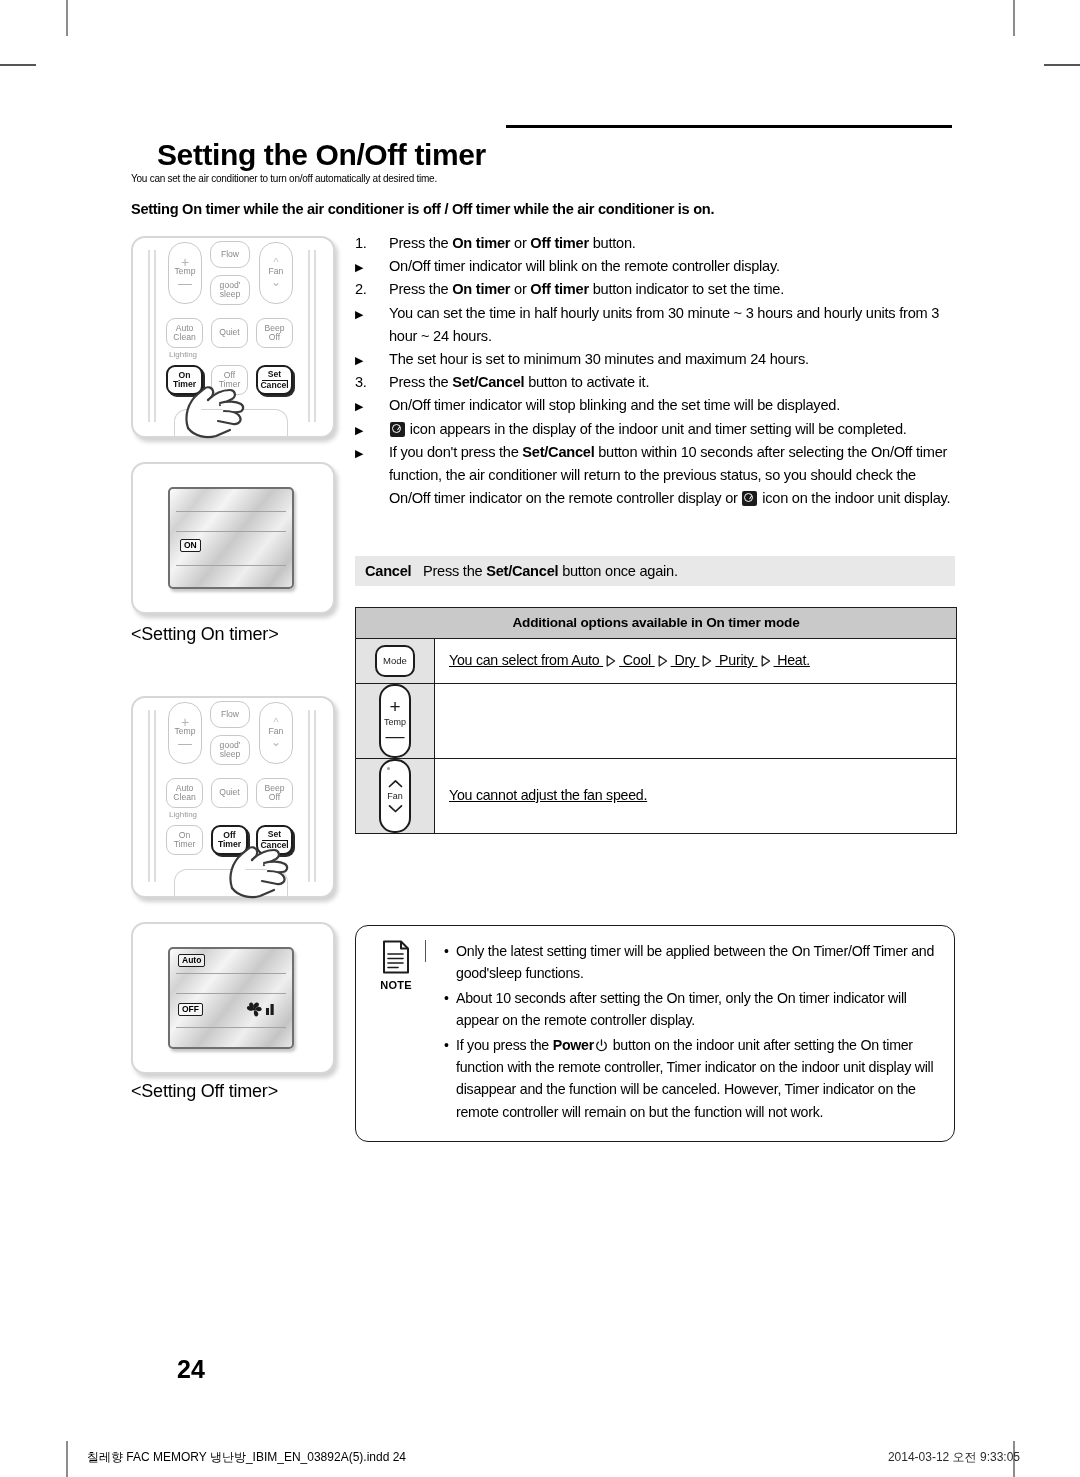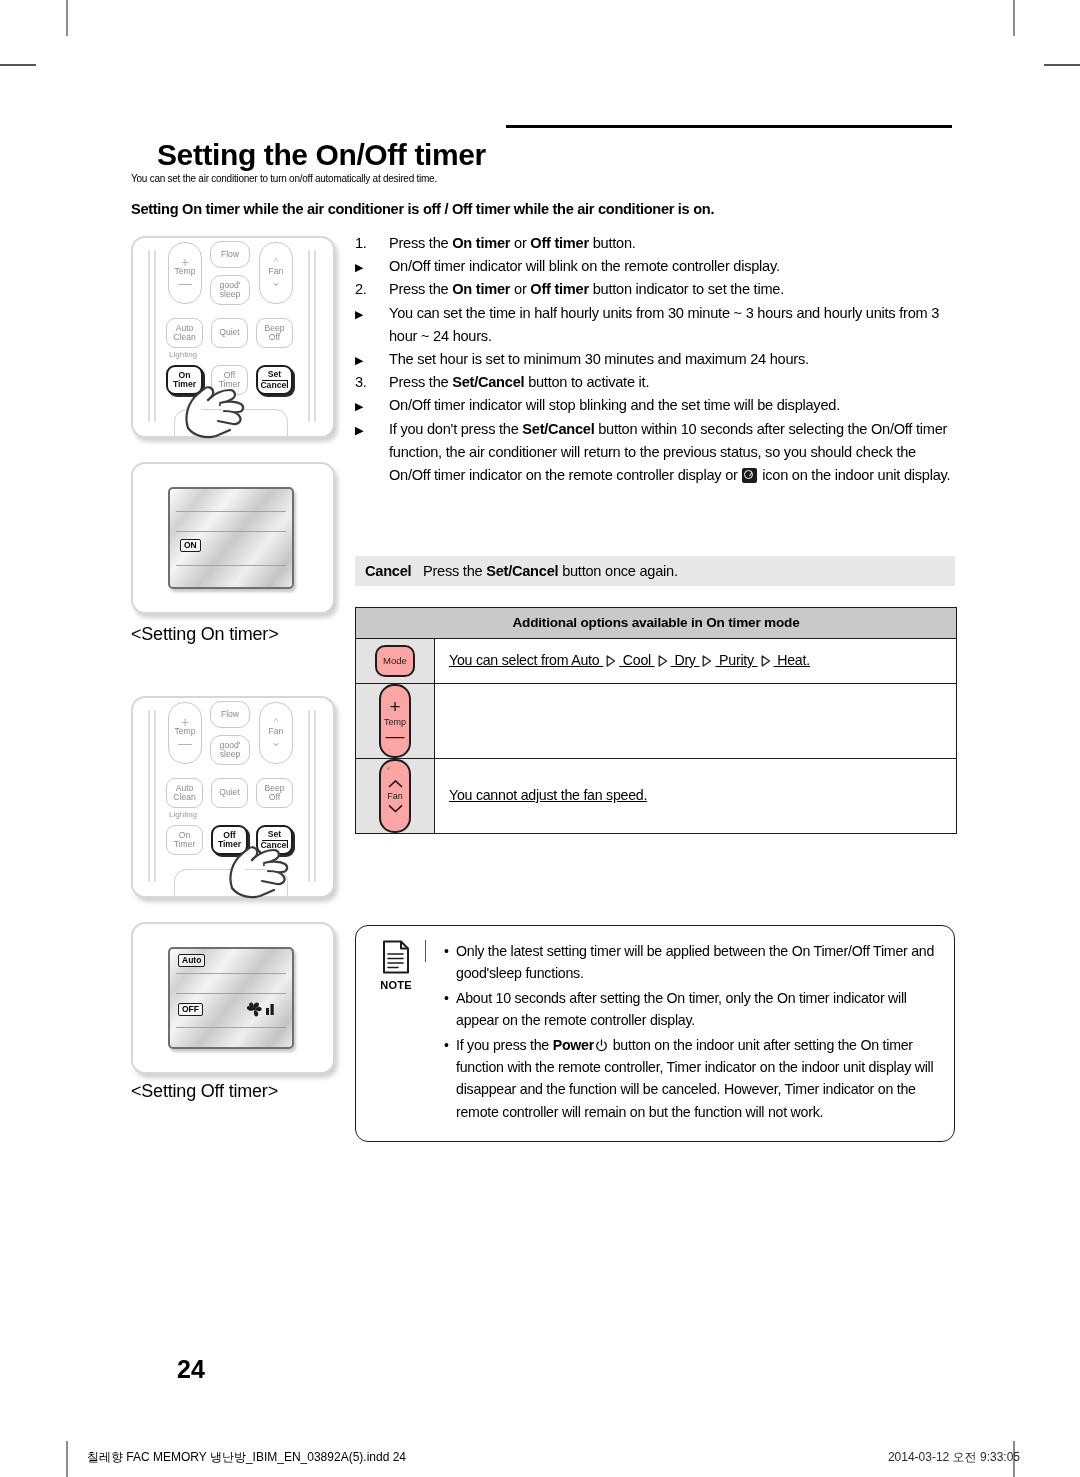--- a/index.html
+++ b/index.html
@@ -572,7 +572,7 @@
       <div class="step"><span class="marker tri">▶</span><span><span>The set hour is set to minimum 30 minutes and maximum 24 hours.</span></span></div>
       <div class="step"><span class="marker">3.</span><span><span>Press the </span><b>Set/Cancel</b><span> button to activate it.</span></span></div>
       <div class="step"><span class="marker tri">▶</span><span><span>On/Off timer indicator will stop blinking and the set time will be displayed.</span></span></div>
-      <div class="step"><span class="marker tri">▶</span></div>
+      <div class="step"><span class="marker tri">▶</span><span><span class="clock-ico"></span><span> icon appears in the display of the indoor unit and timer setting will  be completed.</span></span></div>
       <div class="step"><span class="marker tri">▶</span><span><span>If you don't press the </span><b>Set/Cancel</b><span> button within 10 seconds after selecting the On/Off timer function, the air conditioner will return to the previous status, so you should check the On/Off timer indicator on the remote controller display or </span><span class="clock-ico"></span><span> icon on the indoor unit display.</span></span></div>
     </div>
 

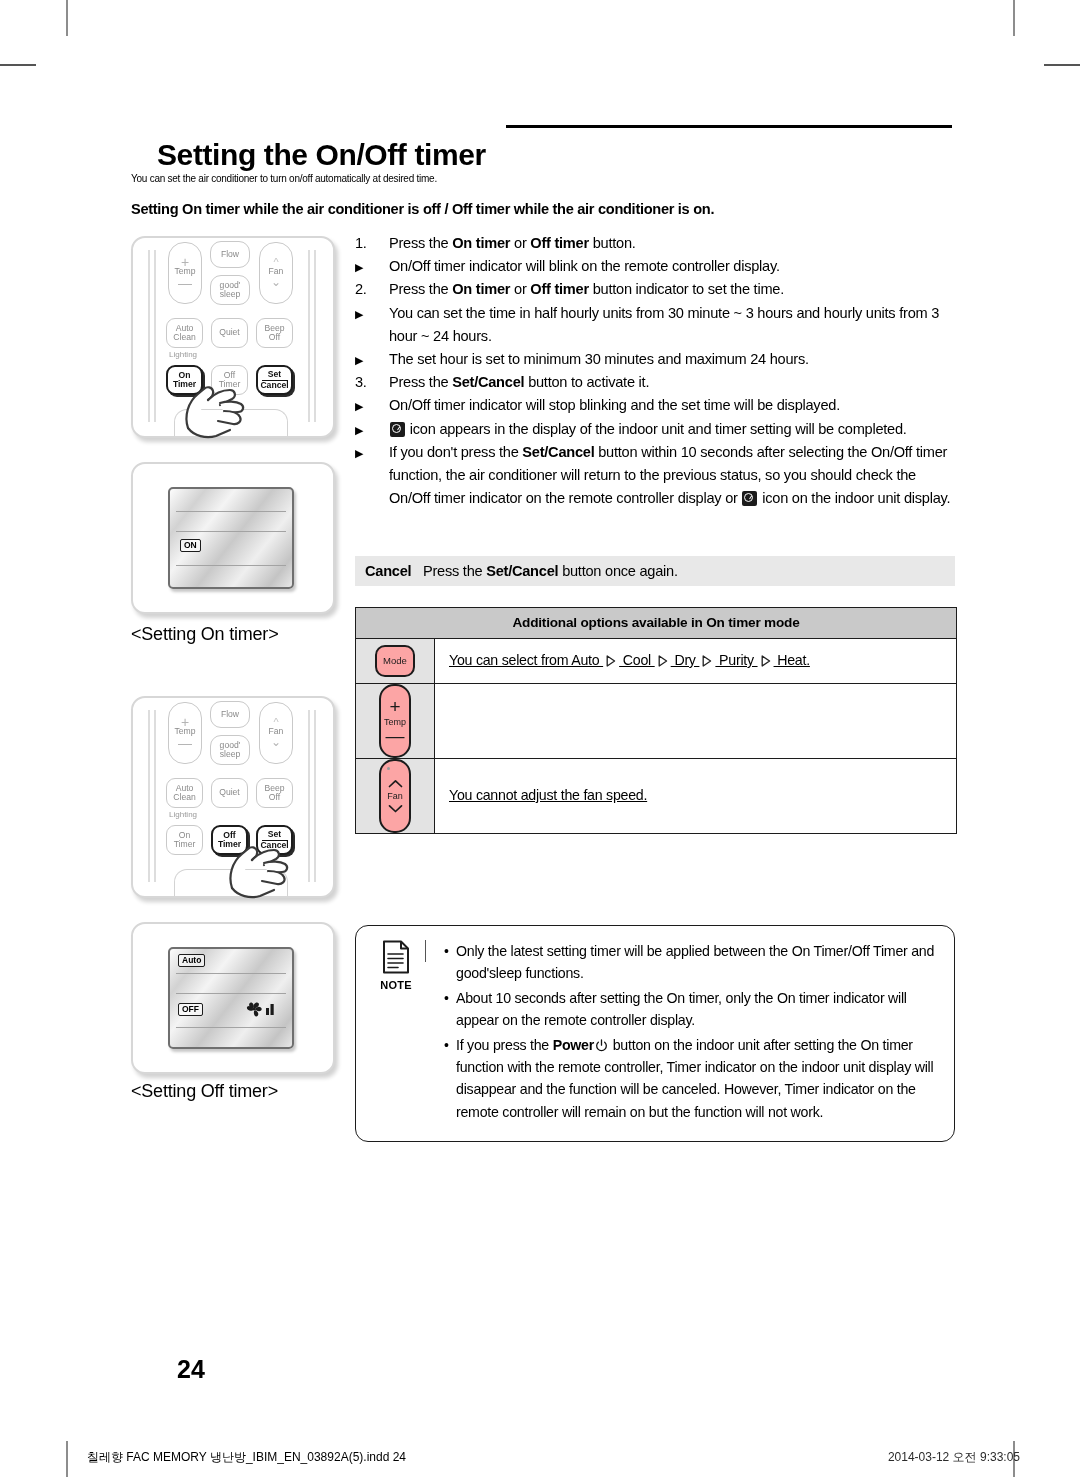--- a/index.html
+++ b/index.html
@@ -278,7 +278,7 @@
   .kbtn {
     border: 2px solid #1c1c1c;
     border-radius: 9px;
-    background: #fca5a5;
+    background: #ffffff;
     text-align: center;
     font-size: 9.5px;
     color: #1c1c1c;

